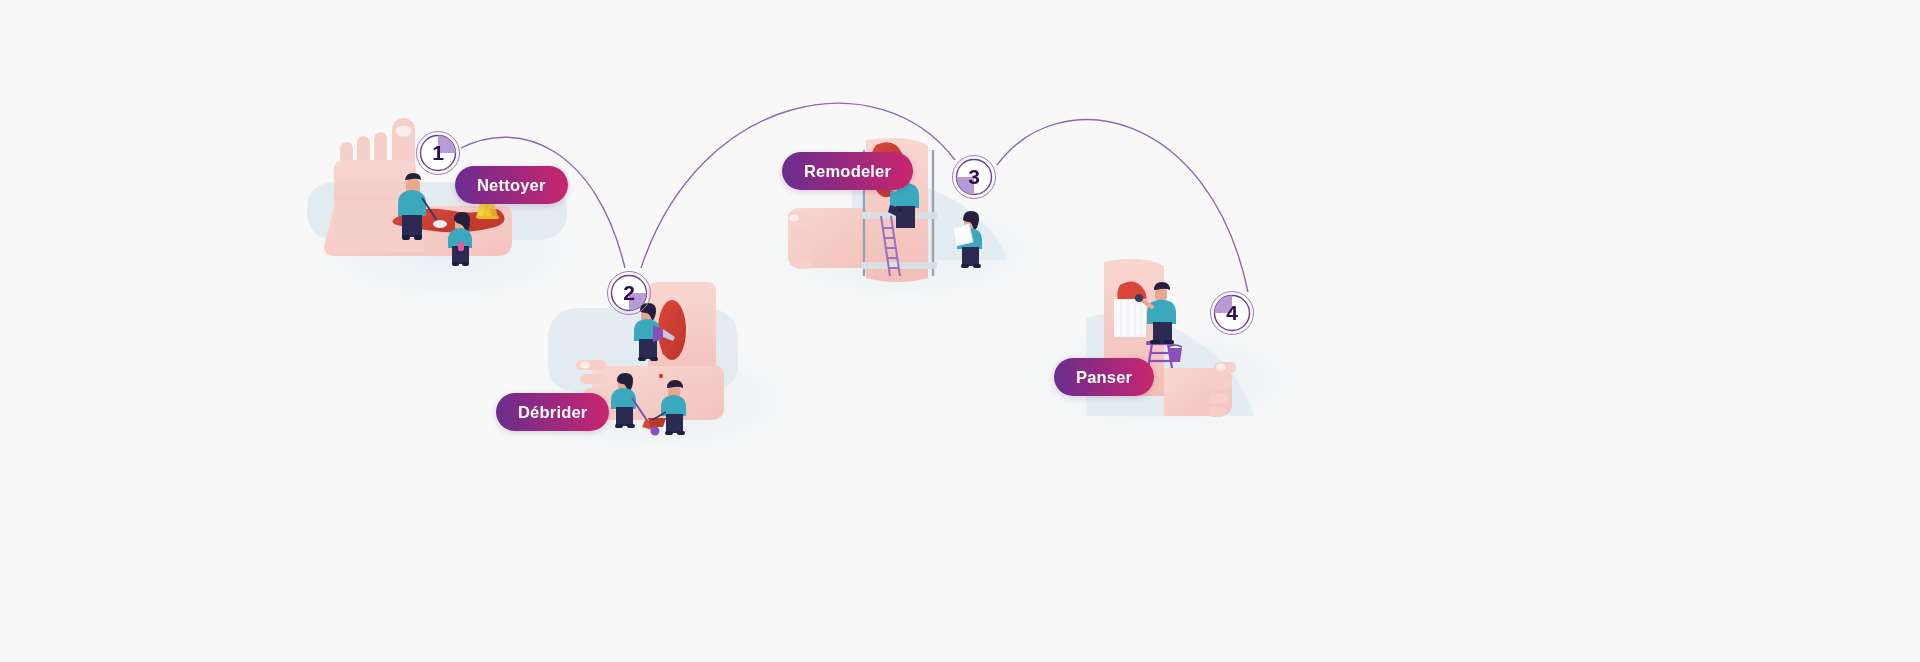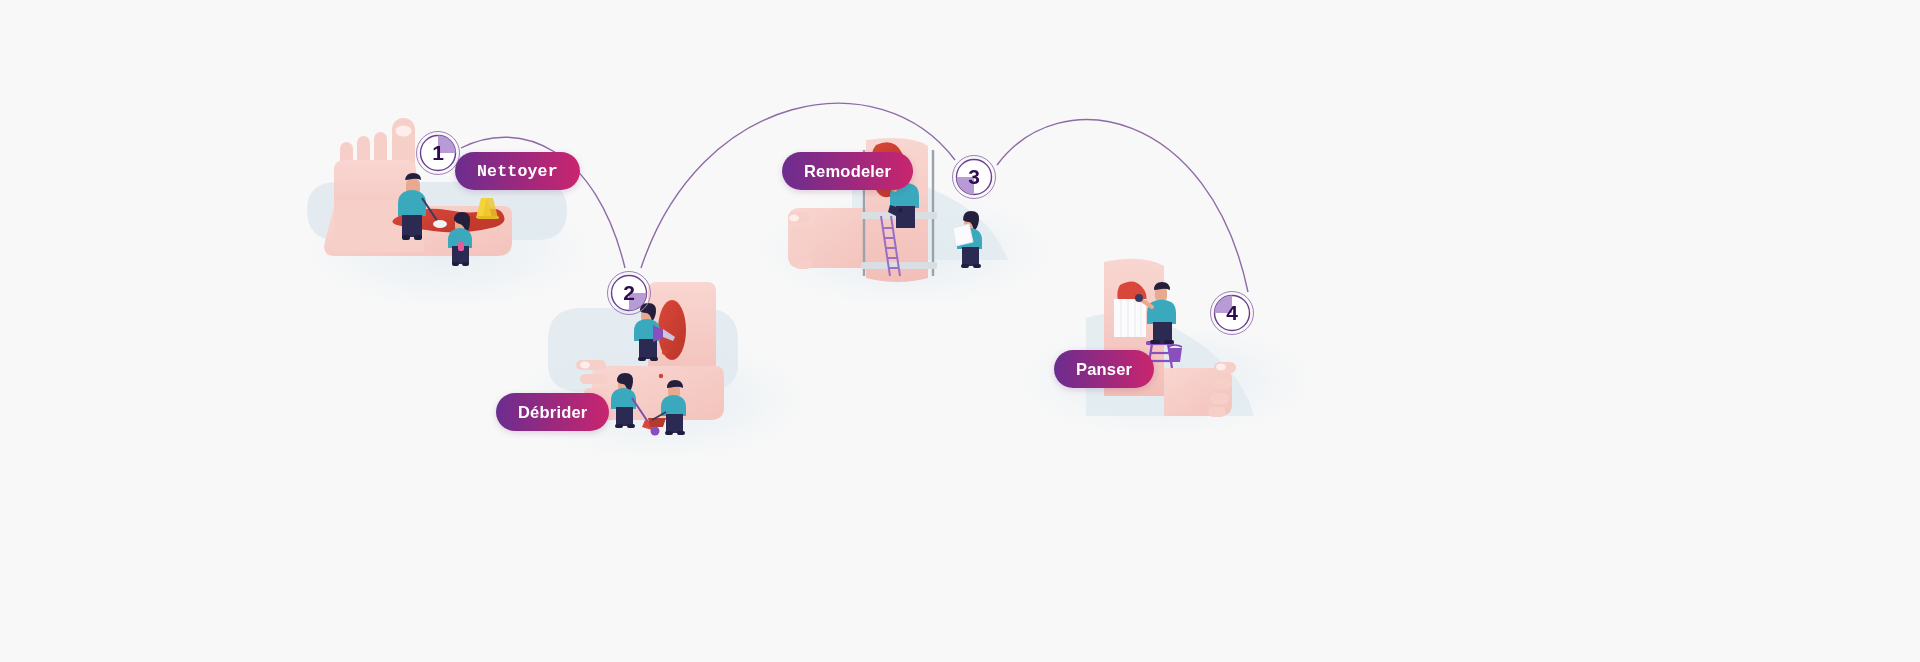--- a/index.html
+++ b/index.html
@@ -345,7 +345,7 @@
   <div class="badge-num" style="left:952px; top:155px;">3</div>
   <div class="badge-num" style="left:1210px; top:291px;">4</div>
 
-  <div class="pill" style="left:455px; top:152px; background:linear-gradient(90deg,#6b2d8f 0%,#c9256e 100%);font-family:Liberation Mono, monospace;">Nettoyer</div>
+  <div class="pill" style="left:455px; top:166px; background:linear-gradient(90deg,#6b2d8f 0%,#c9256e 100%);">Nettoyer</div>
 
   <div class="pill" style="left:496px; top:393px; background:linear-gradient(90deg,#6b2d8f 0%,#c9256e 100%);">Débrider</div>
 

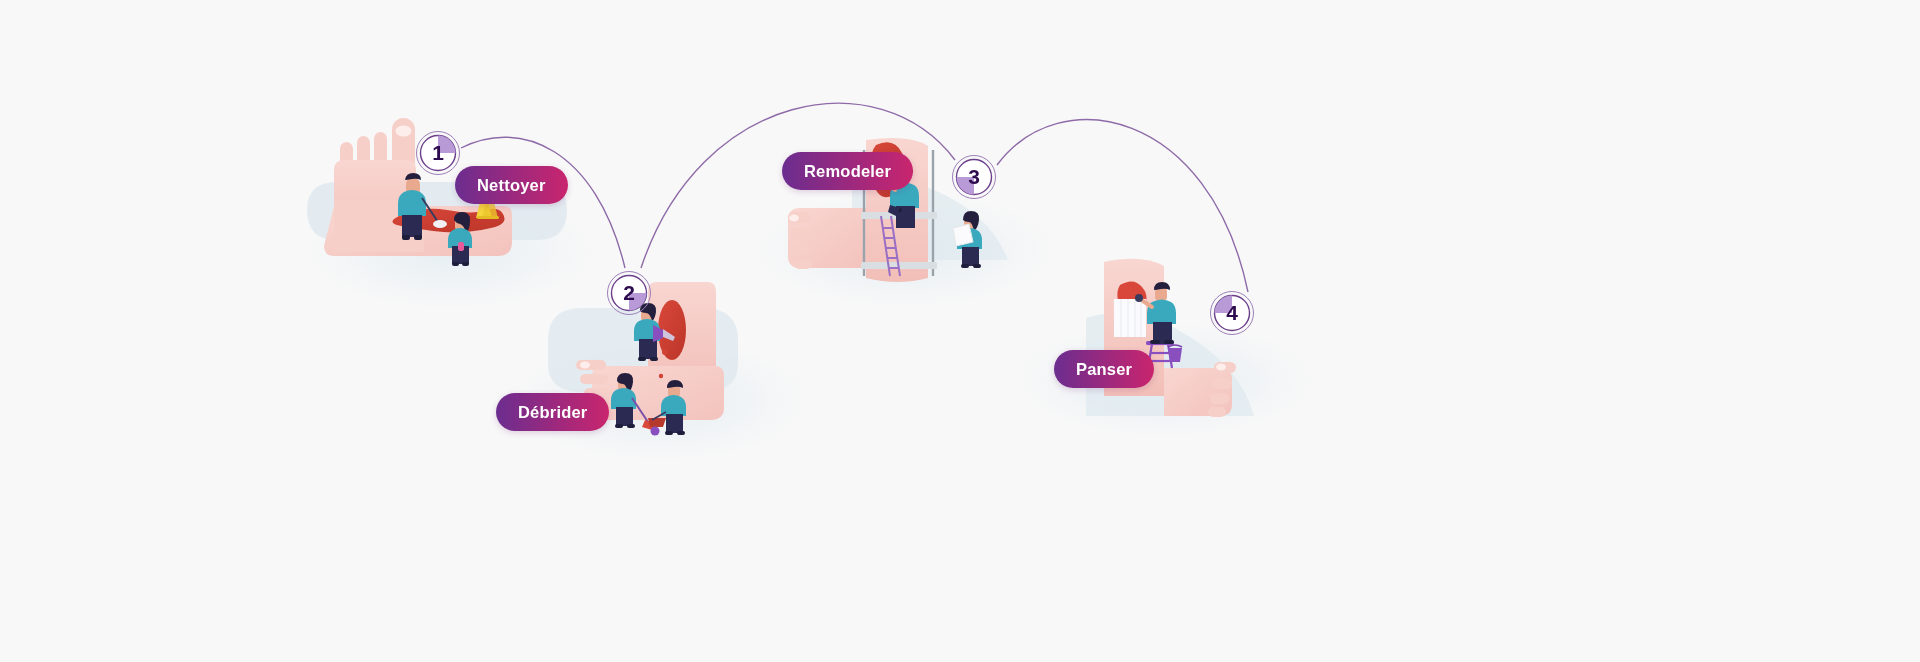--- a/index.html
+++ b/index.html
@@ -351,7 +351,7 @@
 
   <div class="pill" style="left:782px; top:152px; background:linear-gradient(90deg,#6b2d8f 0%,#c9256e 100%);">Remodeler</div>
 
-  <div class="pill" style="left:1054px; top:350px; background:linear-gradient(90deg,#6b2d8f 0%,#c9256e 100%);">Panser</div>
+  <div class="pill" style="left:1054px; top:358px; background:linear-gradient(90deg,#6b2d8f 0%,#c9256e 100%);">Panser</div>
 
 </div>
 

